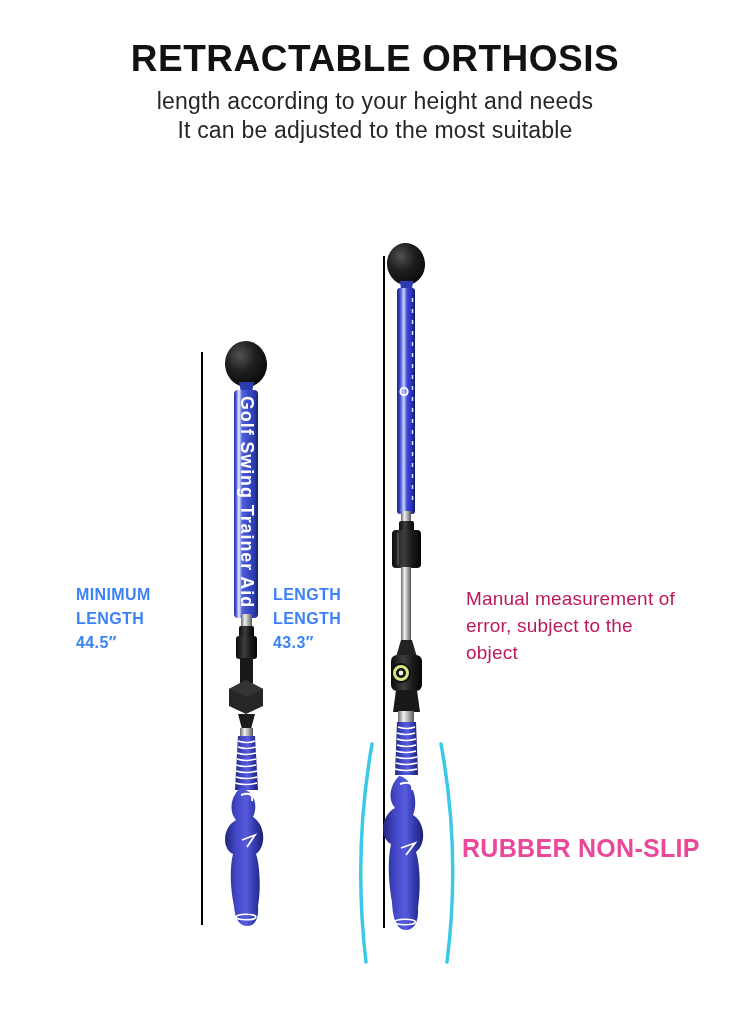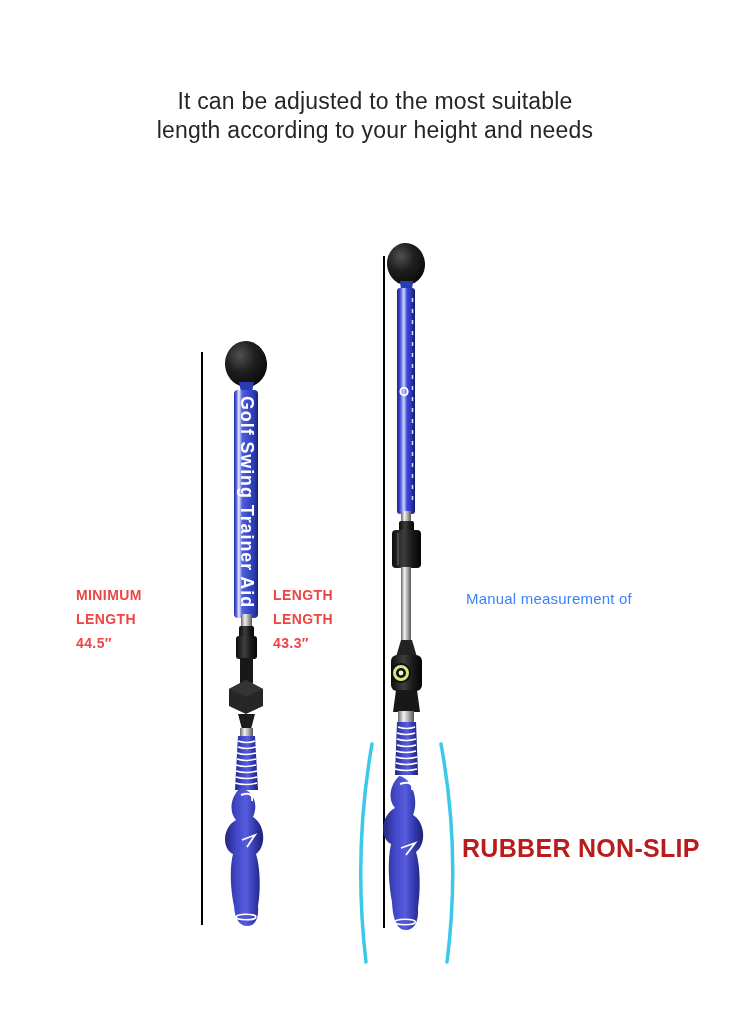--- a/index.html
+++ b/index.html
@@ -32,6 +32,7 @@
 
 <div id="canvas">
 
+  <div class="abs title">RETRACTABLE ORTHOSIS</div>
   <div class="abs subtitle">
     <div>It can be adjusted to the most suitable</div>
     <div>length according to your height and needs</div>

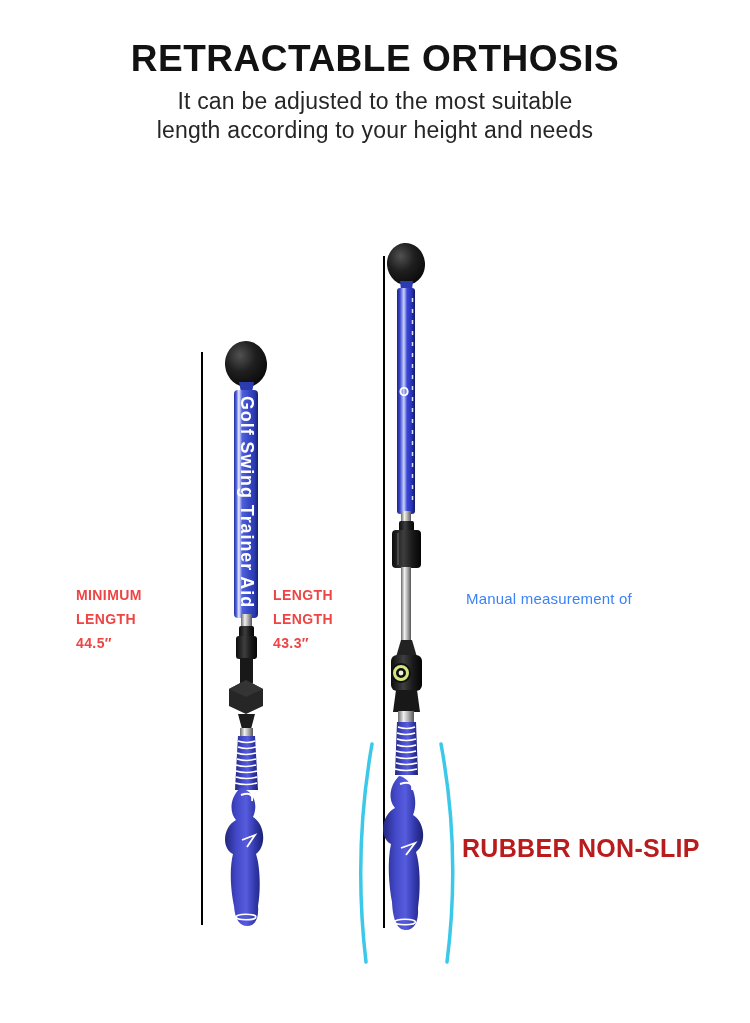--- a/index.html
+++ b/index.html
@@ -34,8 +34,8 @@
 
   <div class="abs title">RETRACTABLE ORTHOSIS</div>
   <div class="abs subtitle">
+    <div>length according to your height and needs</div>
     <div>It can be adjusted to the most suitable</div>
-    <div>length according to your height and needs</div>
   </div>
 
   <svg class="abs" style="left:0;top:0" width="750" height="1023" viewBox="0 0 750 1023">

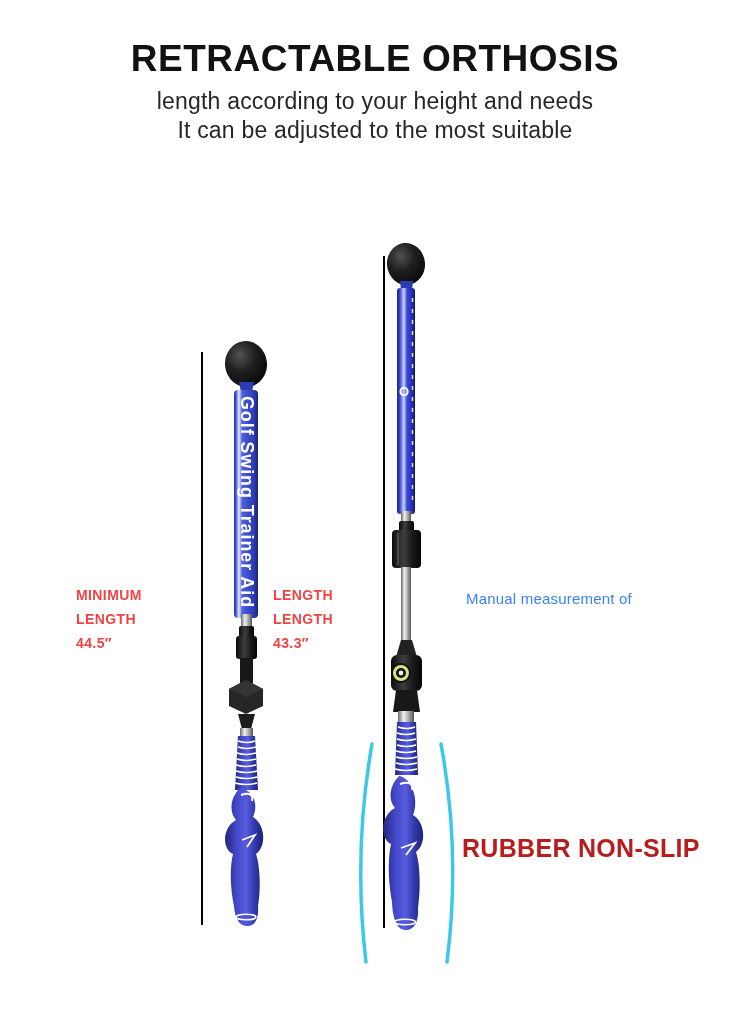--- a/index.html
+++ b/index.html
@@ -17,7 +17,7 @@
     font-size:23px;line-height:29px;color:#262626;letter-spacing:.2px;
   }
   .measure-label{
-    font-size:14px;font-weight:800;line-height:24px;color:#ef4444;letter-spacing:.4px;
+    font-size:16px;font-weight:800;line-height:24px;color:#3b82f6;letter-spacing:.4px;
   }
   .note{
     font-size:15px;line-height:27px;color:#3b82f6;letter-spacing:.2px;

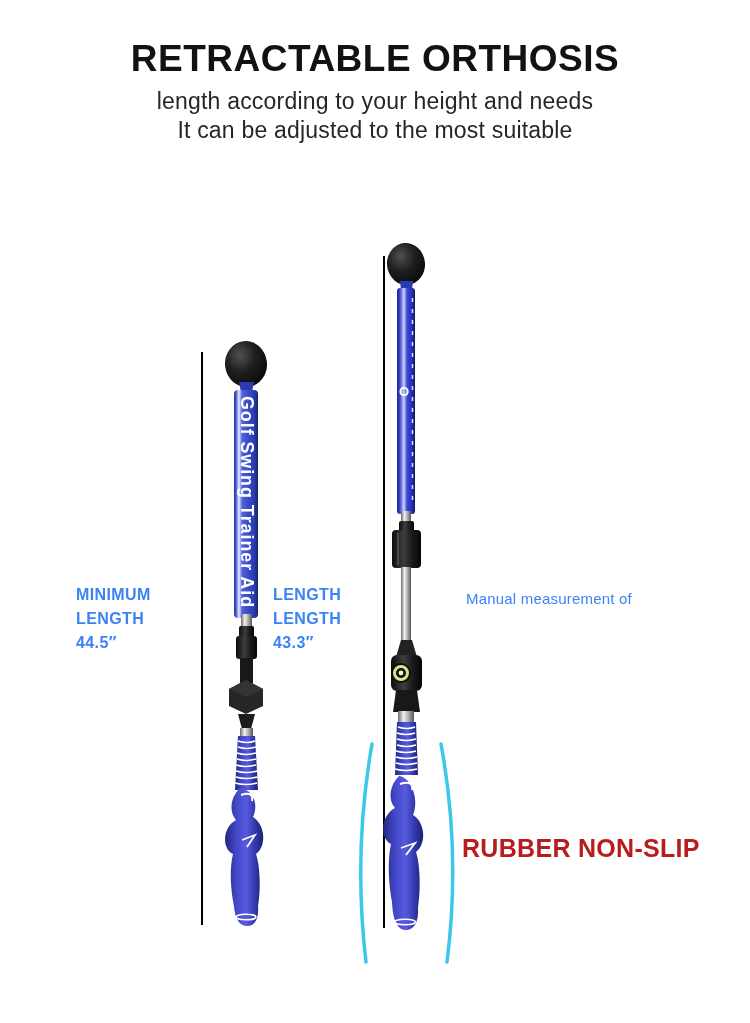--- a/index.html
+++ b/index.html
@@ -20,7 +20,7 @@
     font-size:16px;font-weight:800;line-height:24px;color:#3b82f6;letter-spacing:.4px;
   }
   .note{
-    font-size:15px;line-height:27px;color:#3b82f6;letter-spacing:.2px;
+    font-size:19px;line-height:27px;color:#be185d;letter-spacing:.2px;
   }
   .handle-callout{
     font-size:25px;font-weight:800;line-height:32px;color:#b91c1c;letter-spacing:.3px;

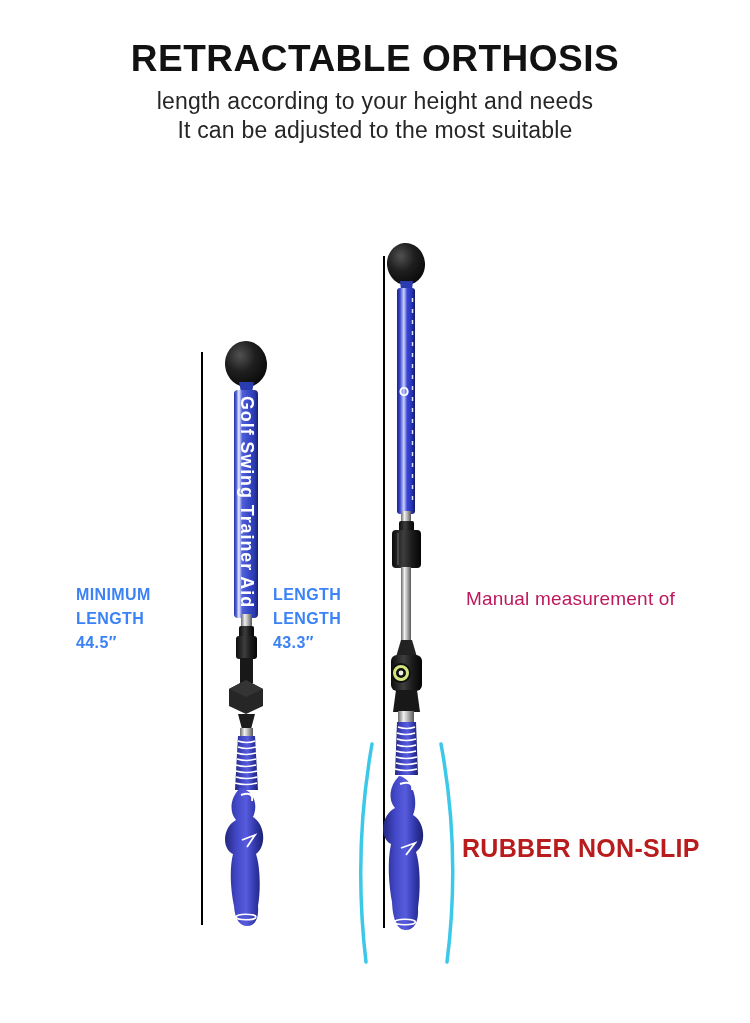--- a/index.html
+++ b/index.html
@@ -173,6 +173,7 @@
 
   <div class="abs note" style="left:466px;top:585px">
     <div>Manual measurement of</div>
+    <div>error, subject to the</div>
   </div>
 
   <div class="abs handle-callout" style="left:462px;top:832px">

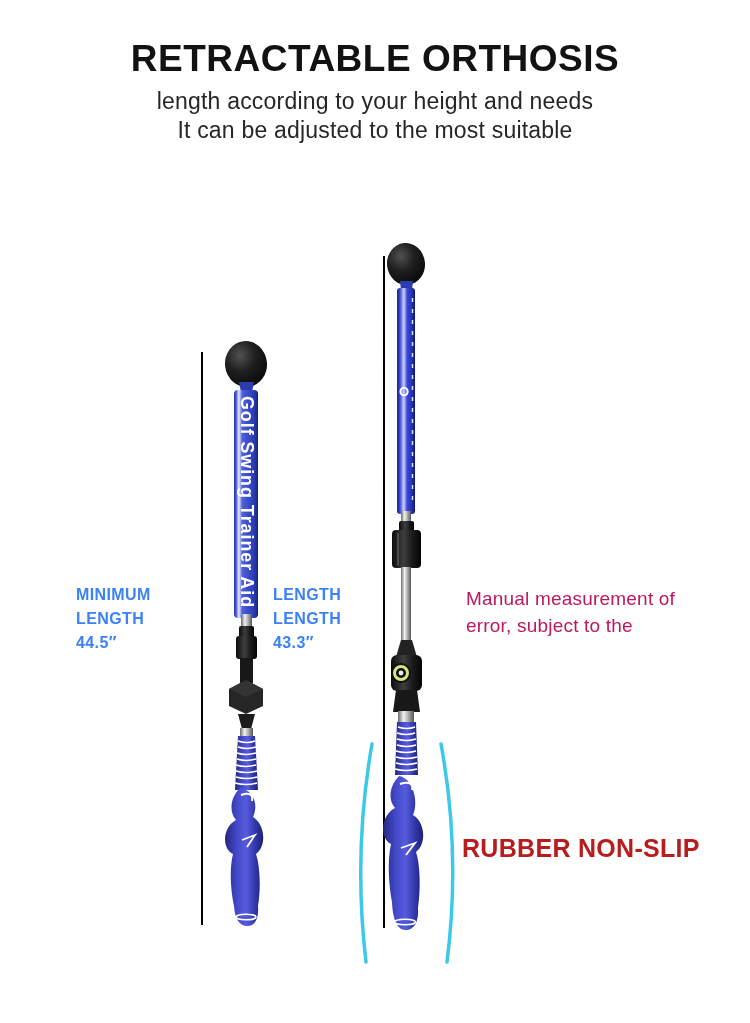--- a/index.html
+++ b/index.html
@@ -174,6 +174,7 @@
   <div class="abs note" style="left:466px;top:585px">
     <div>Manual measurement of</div>
     <div>error, subject to the</div>
+    <div>object</div>
   </div>
 
   <div class="abs handle-callout" style="left:462px;top:832px">

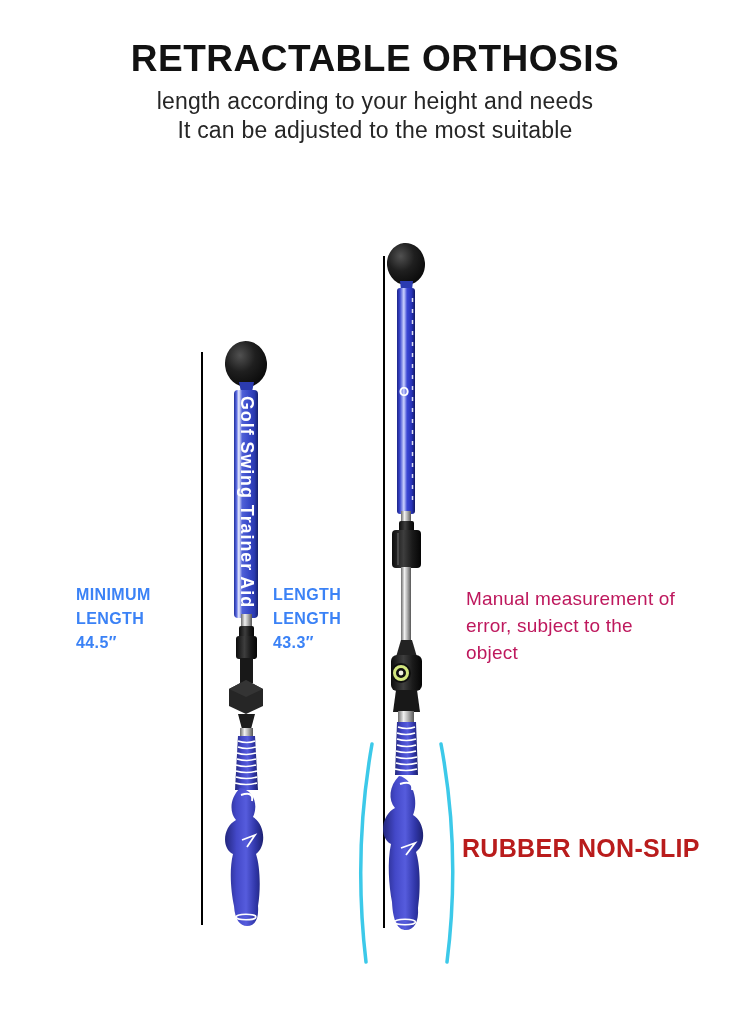--- a/index.html
+++ b/index.html
@@ -23,7 +23,7 @@
     font-size:19px;line-height:27px;color:#be185d;letter-spacing:.2px;
   }
   .handle-callout{
-    font-size:25px;font-weight:800;line-height:32px;color:#b91c1c;letter-spacing:.3px;
+    font-size:25px;font-weight:800;line-height:32px;color:#ec4899;letter-spacing:.3px;
   }
   svg text{font-family:"Liberation Sans",sans-serif;}
 </style>

